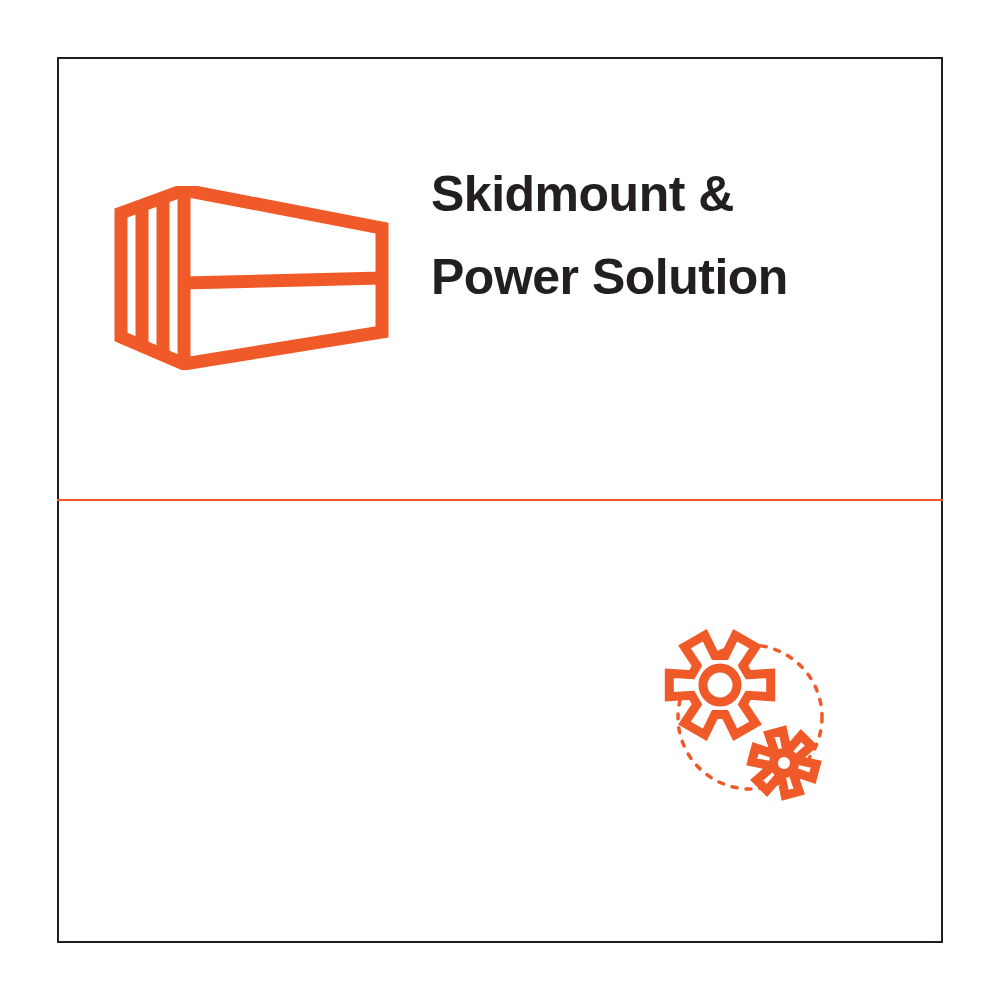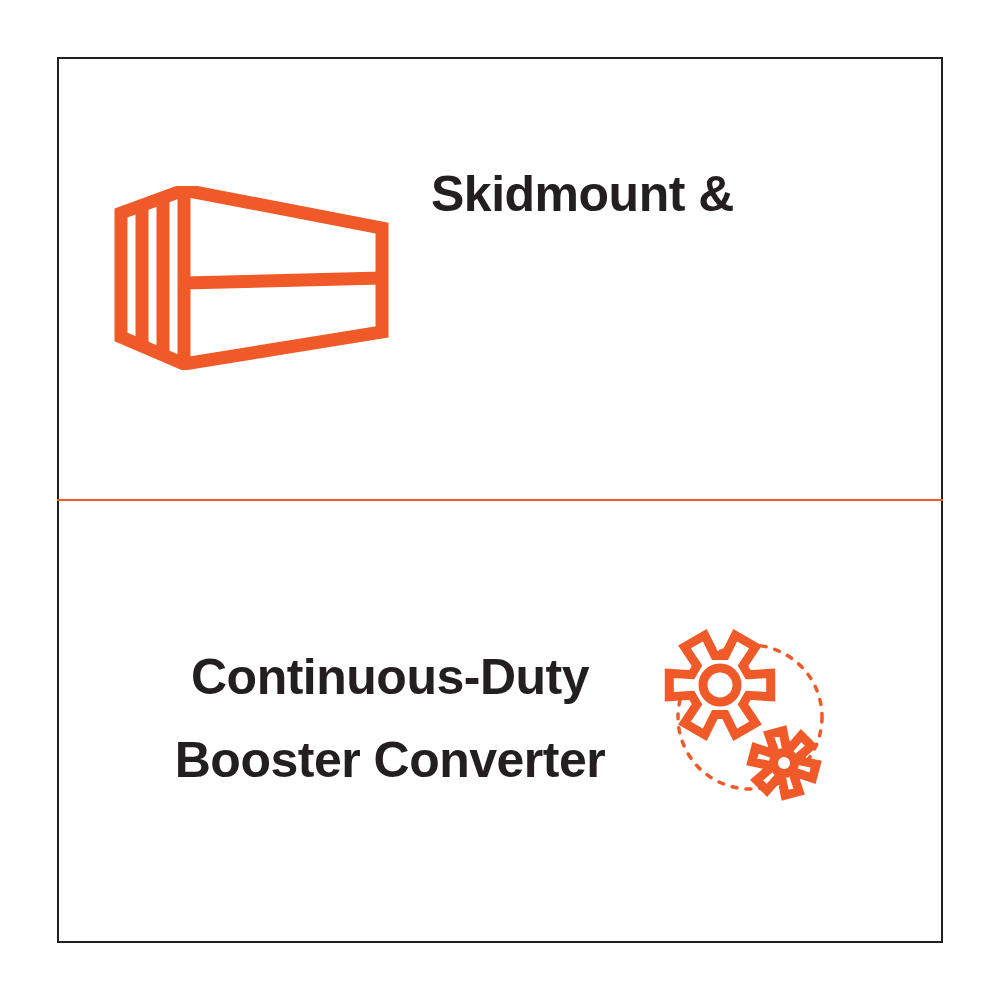--- a/index.html
+++ b/index.html
@@ -96,6 +96,7 @@
 
   <div class="headline top-headline">
     <div>Skidmount &amp;</div>
+    <div>Power Solution</div>
   </div>
 
   <div class="divider"></div>

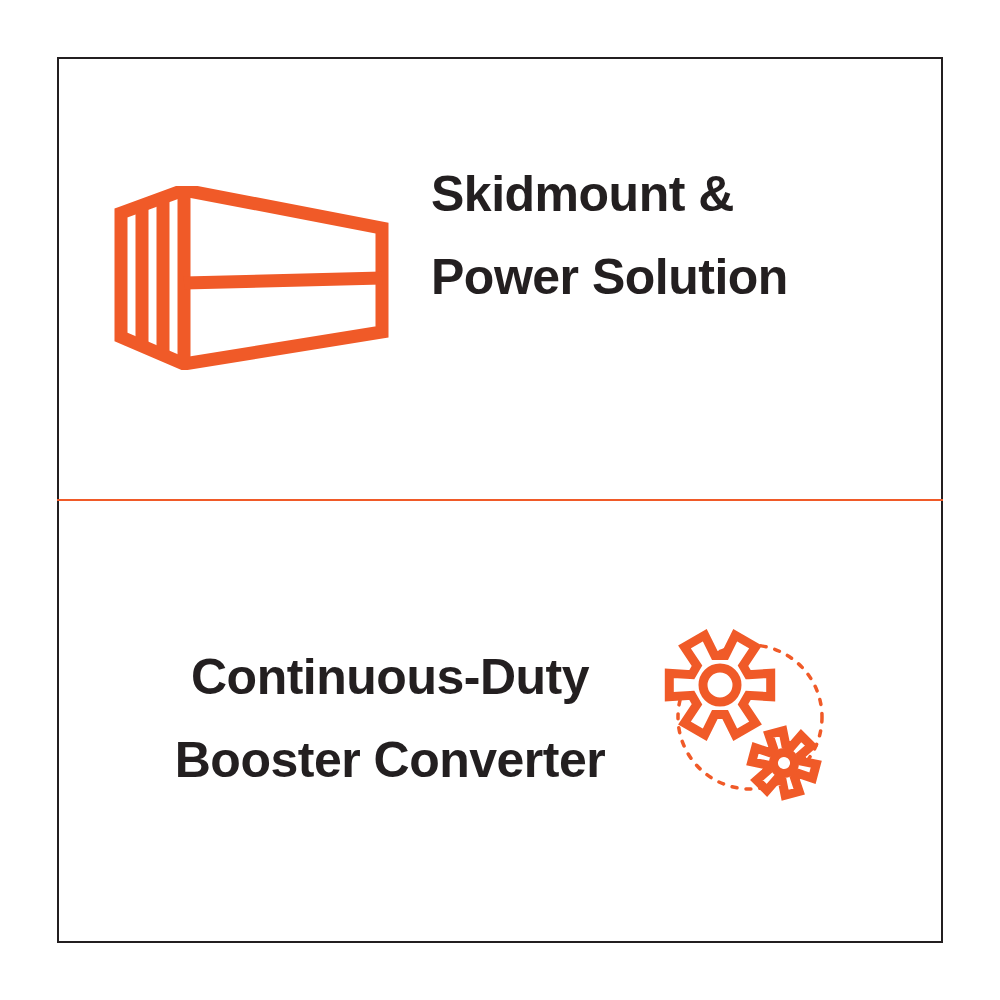--- a/index.html
+++ b/index.html
@@ -101,10 +101,6 @@
 
   <div class="divider"></div>
 
-  <div class="headline bottom-headline">
-    <div>Continuous-Duty</div>
-    <div>Booster Converter</div>
-  </div>
 
   <svg class="gears-icon" width="186" height="196" viewBox="0 0 186 196" xmlns="http://www.w3.org/2000/svg">
     <defs>

